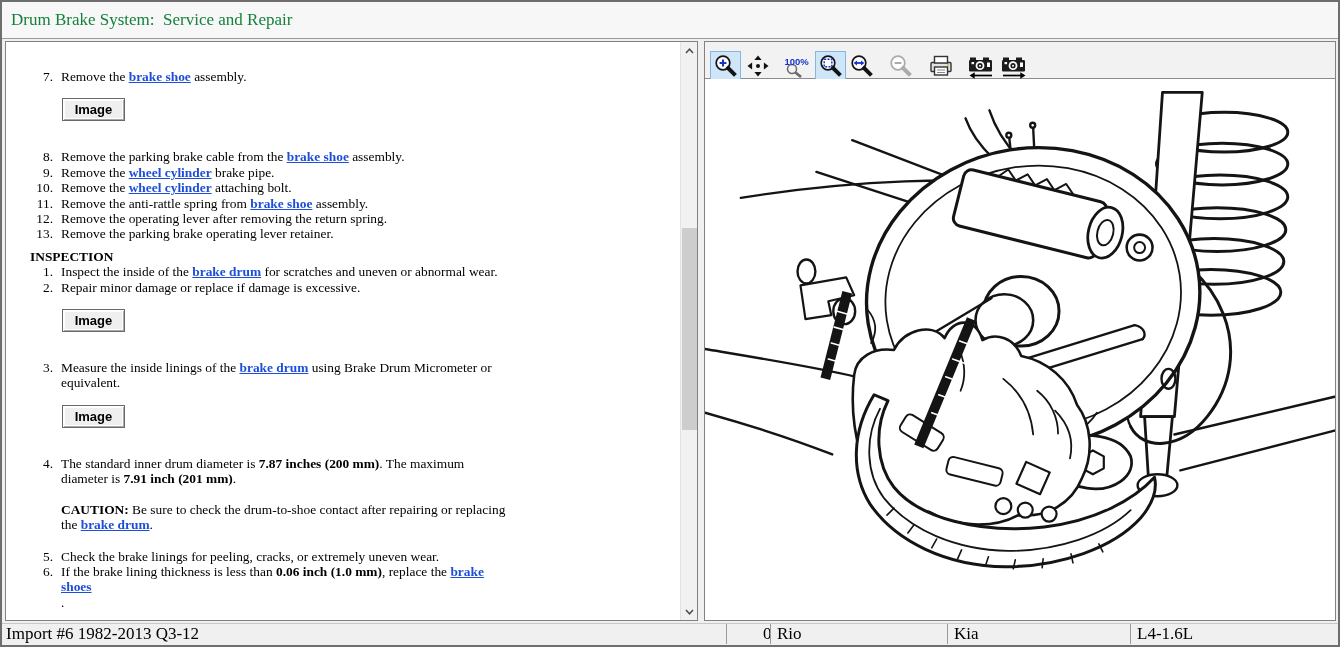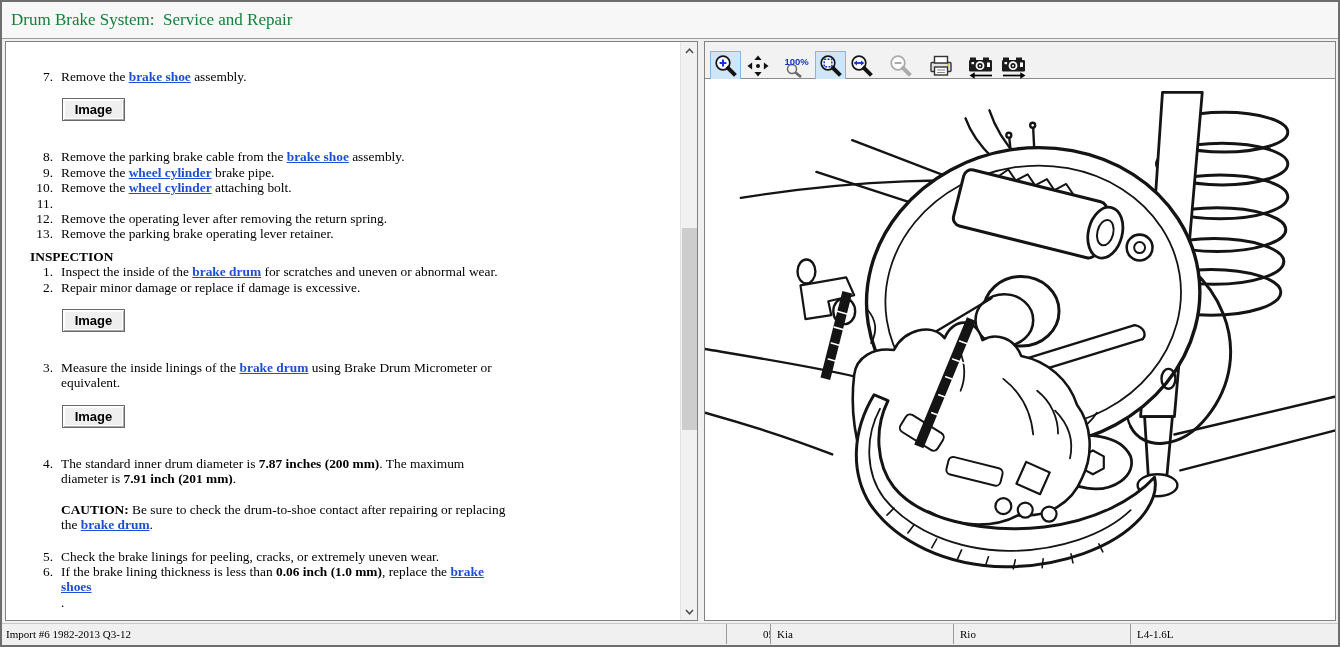--- a/index.html
+++ b/index.html
@@ -120,6 +120,7 @@
           </div>
           <div class="blk-li">
             <span class="num">11.</span>
+            <span class="txt"><span>Remove the anti-rattle spring from </span><a class="doclink">brake shoe</a><span> assembly.</span></span>
           </div>
           <div class="blk-li">
             <span class="num">12.</span>

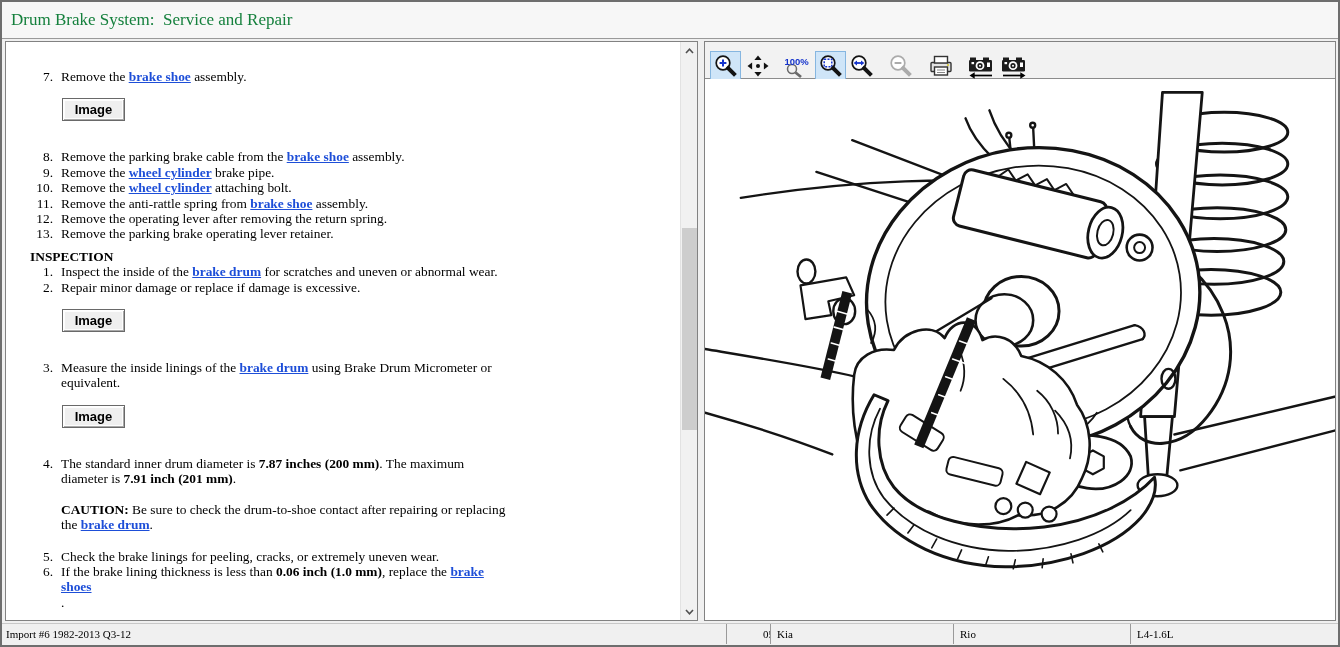--- a/index.html
+++ b/index.html
@@ -79,7 +79,7 @@
   
   .statusbar{
     height:21px; background:#f0f0f0; border-top:1px solid #c8c8c8;
-    display:flex; align-items:center; font-size:11px; color:#000;
+    display:flex; align-items:center; font-size:17px; color:#000;
   }
   .sb-cell{ height:100%; display:flex; align-items:center; padding-left:6px; overflow:hidden; }
   .sb-c1{ flex:0 0 724px; padding-left:4px; }

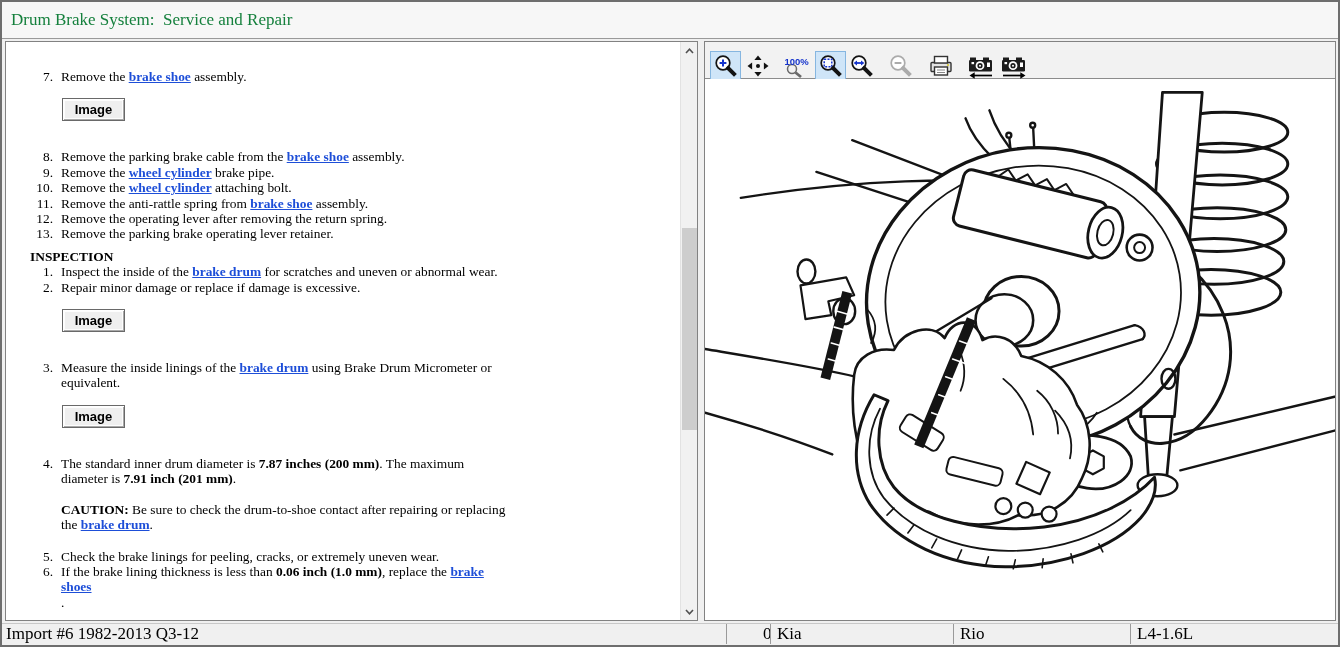--- a/index.html
+++ b/index.html
@@ -395,8 +395,8 @@
   <div class="statusbar">
     <div class="sb-cell sb-c1">Import #6 1982-2013 Q3-12</div>
     <div class="sb-cell sb-c2">05</div>
+    <div class="sb-cell sb-c4">Rio</div>
     <div class="sb-cell sb-c3">Kia</div>
-    <div class="sb-cell sb-c4">Rio</div>
     <div class="sb-cell sb-c5">L4-1.6L</div>
   </div>
 

